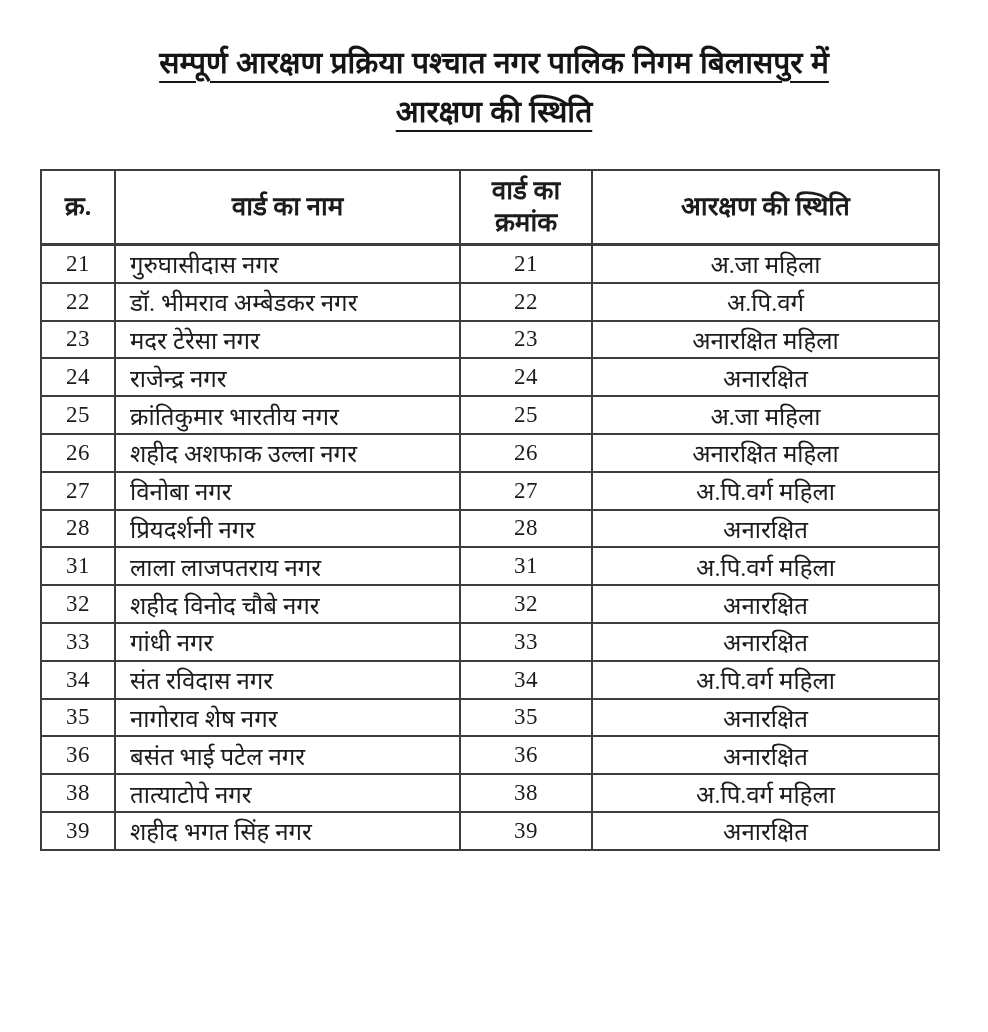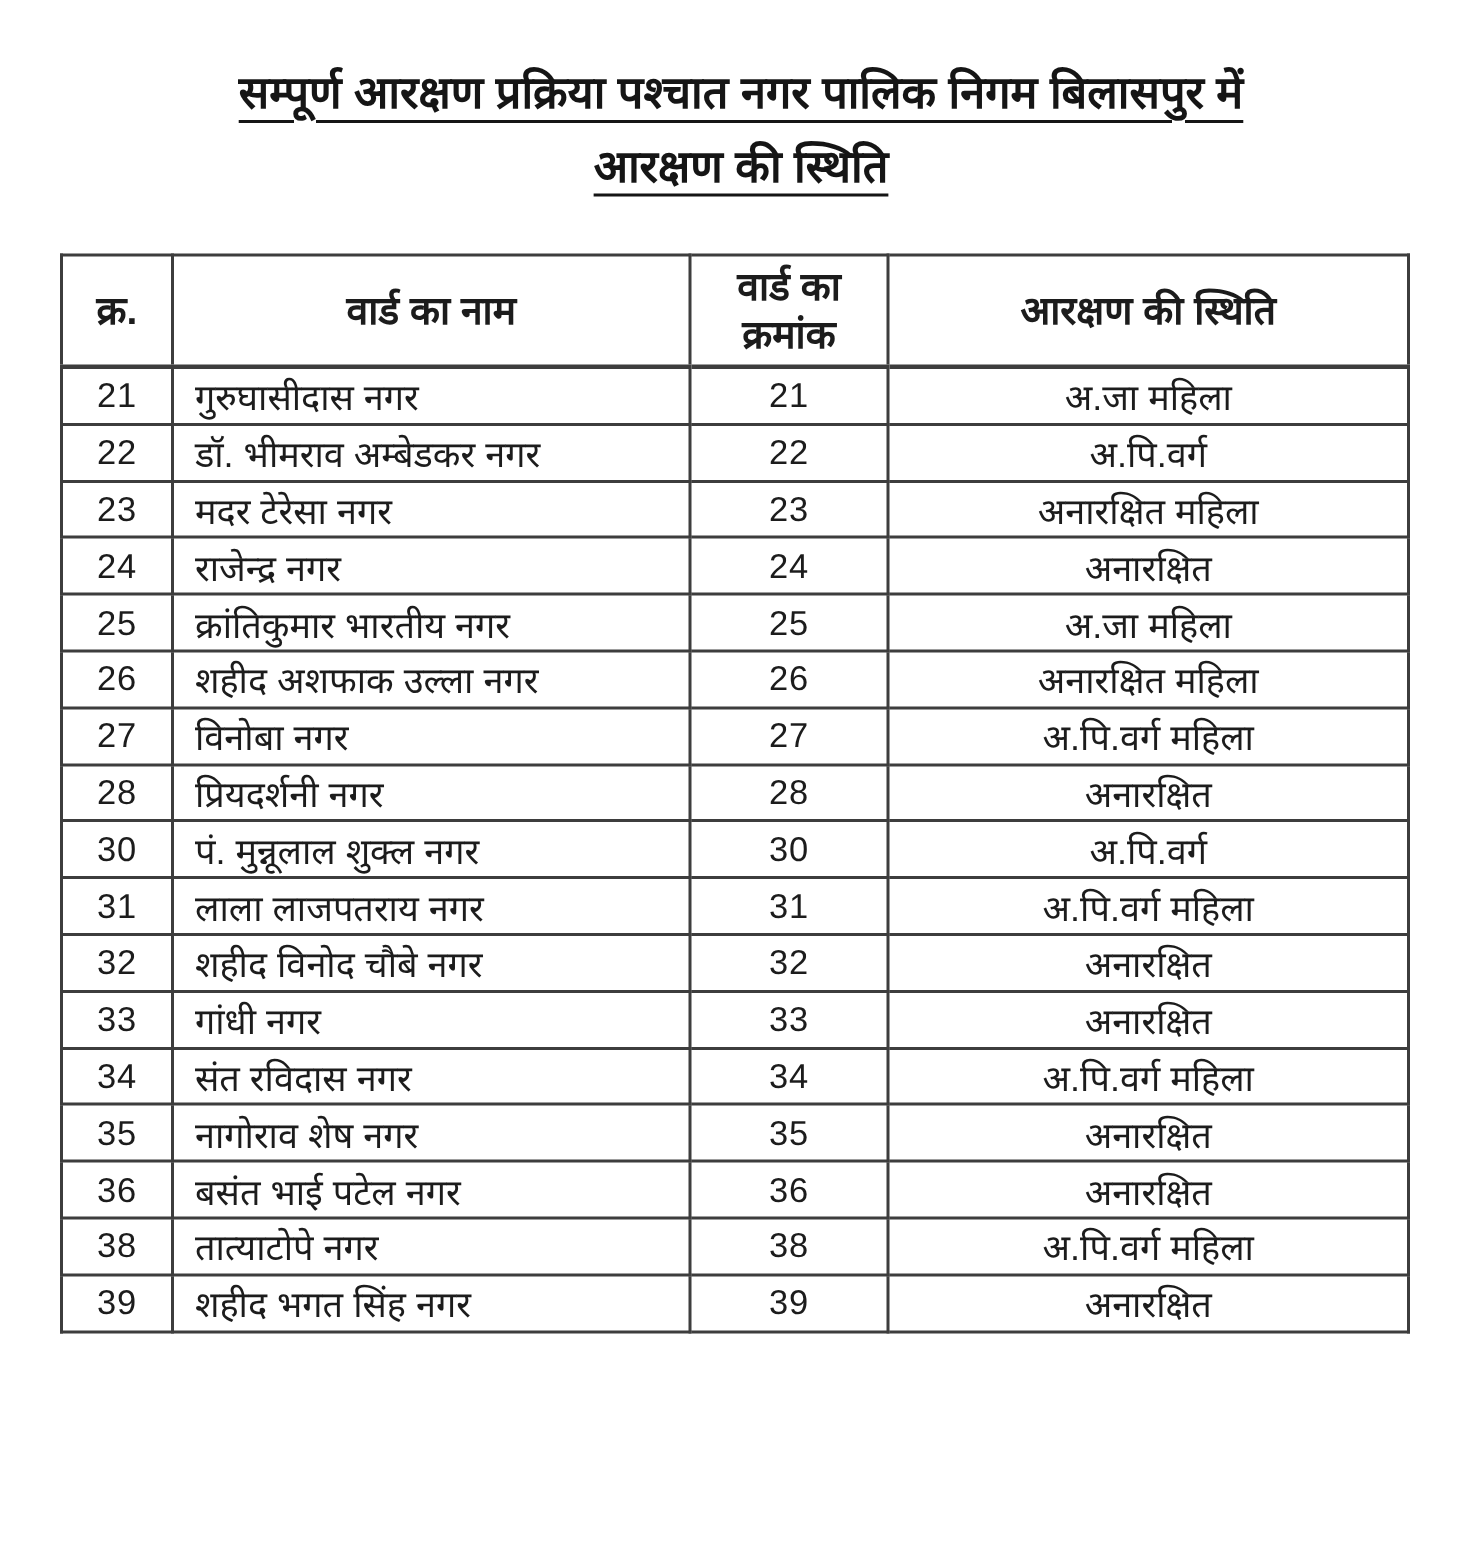--- a/index.html
+++ b/index.html
@@ -37,6 +37,7 @@
     width: 898px;
     border-collapse: collapse;
     table-layout: fixed;
+    font-family: Liberation Serif, serif;
   }
   table.ward-table th,
   table.ward-table td {

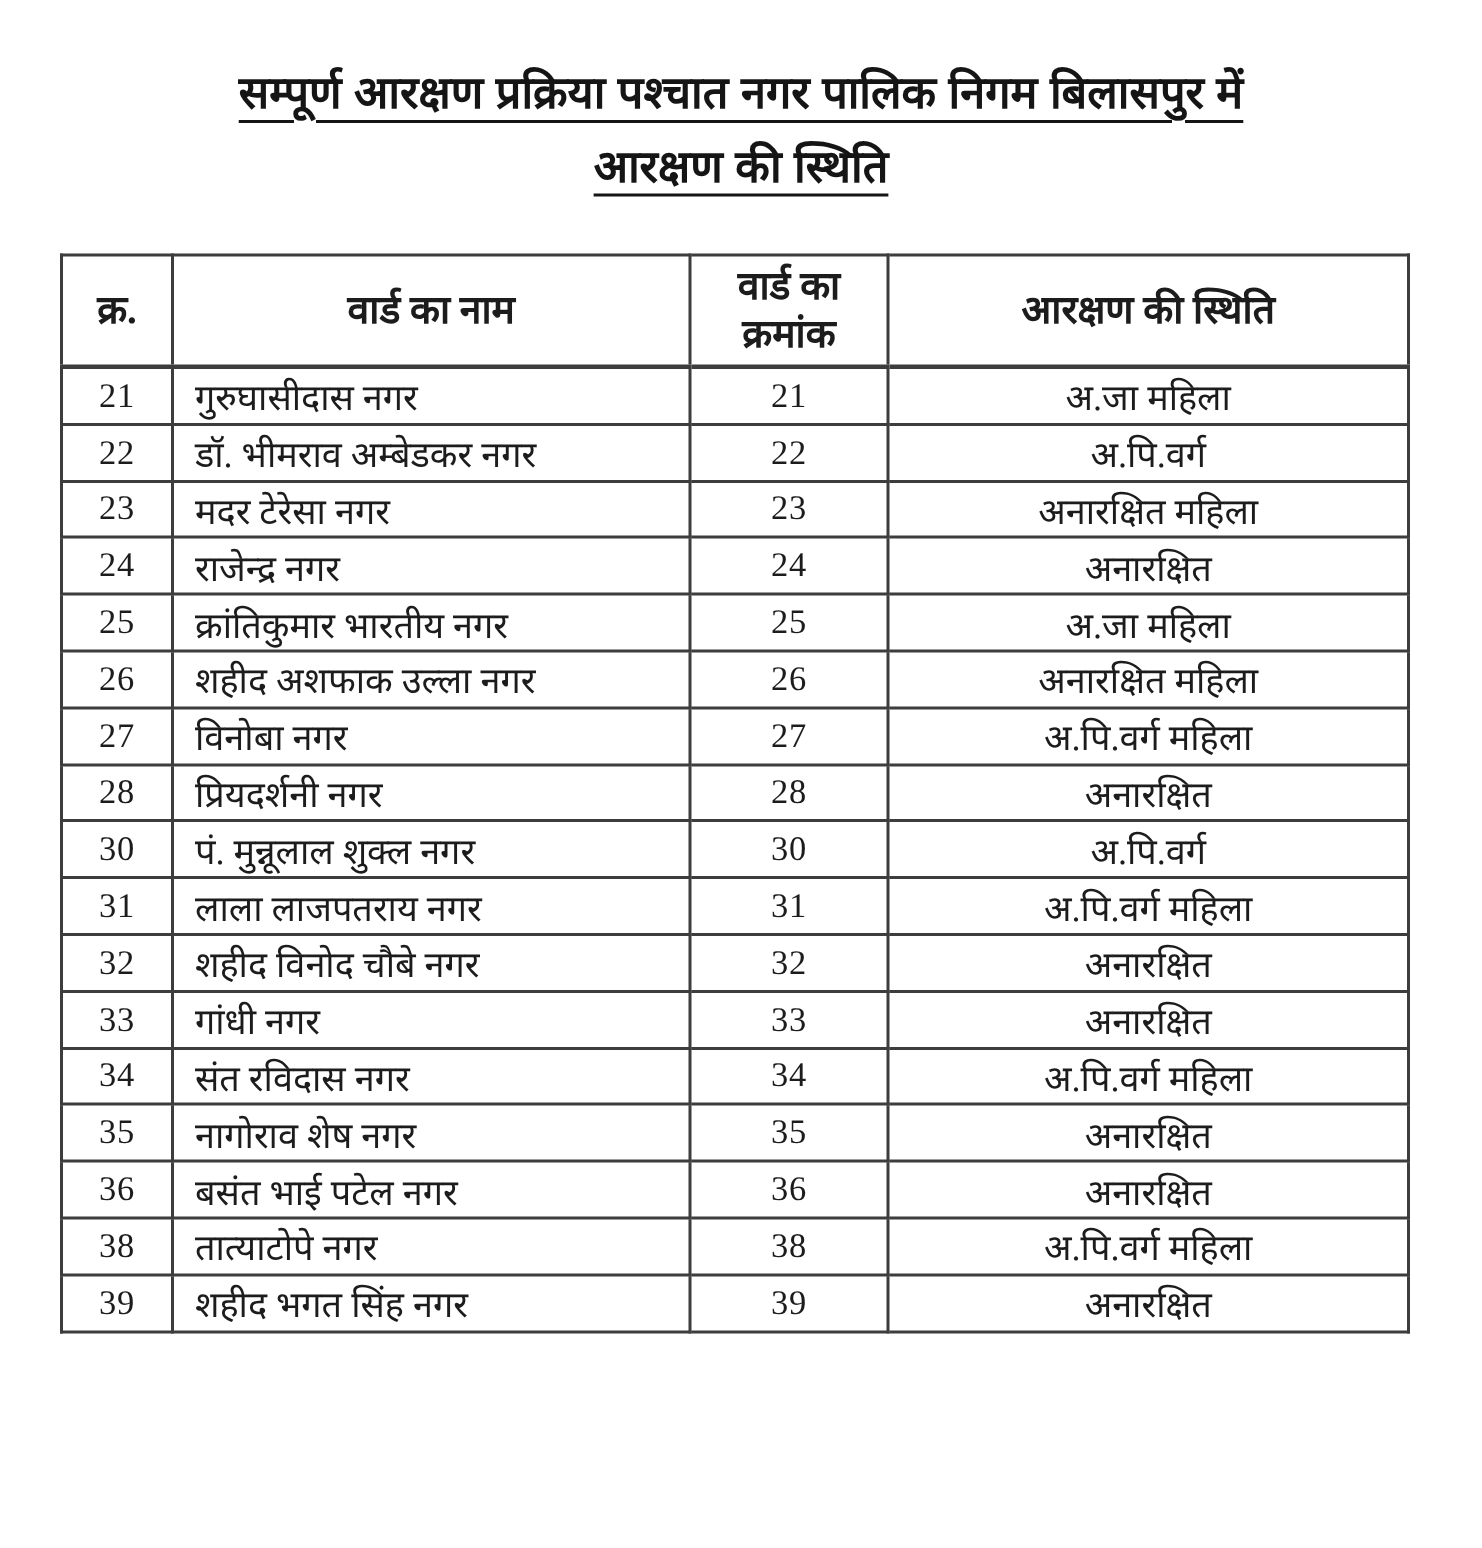--- a/index.html
+++ b/index.html
@@ -149,12 +149,6 @@
           <td class="cell-reservation-status">अनारक्षित</td>
         </tr>
         <tr>
-          <td class="cell-serial">30</td>
-          <td class="cell-ward-name">पं. मुन्नूलाल शुक्ल नगर</td>
-          <td class="cell-ward-no">30</td>
-          <td class="cell-reservation-status">अ.पि.वर्ग</td>
-        </tr>
-        <tr>
           <td class="cell-serial">31</td>
           <td class="cell-ward-name">लाला लाजपतराय नगर</td>
           <td class="cell-ward-no">31</td>

